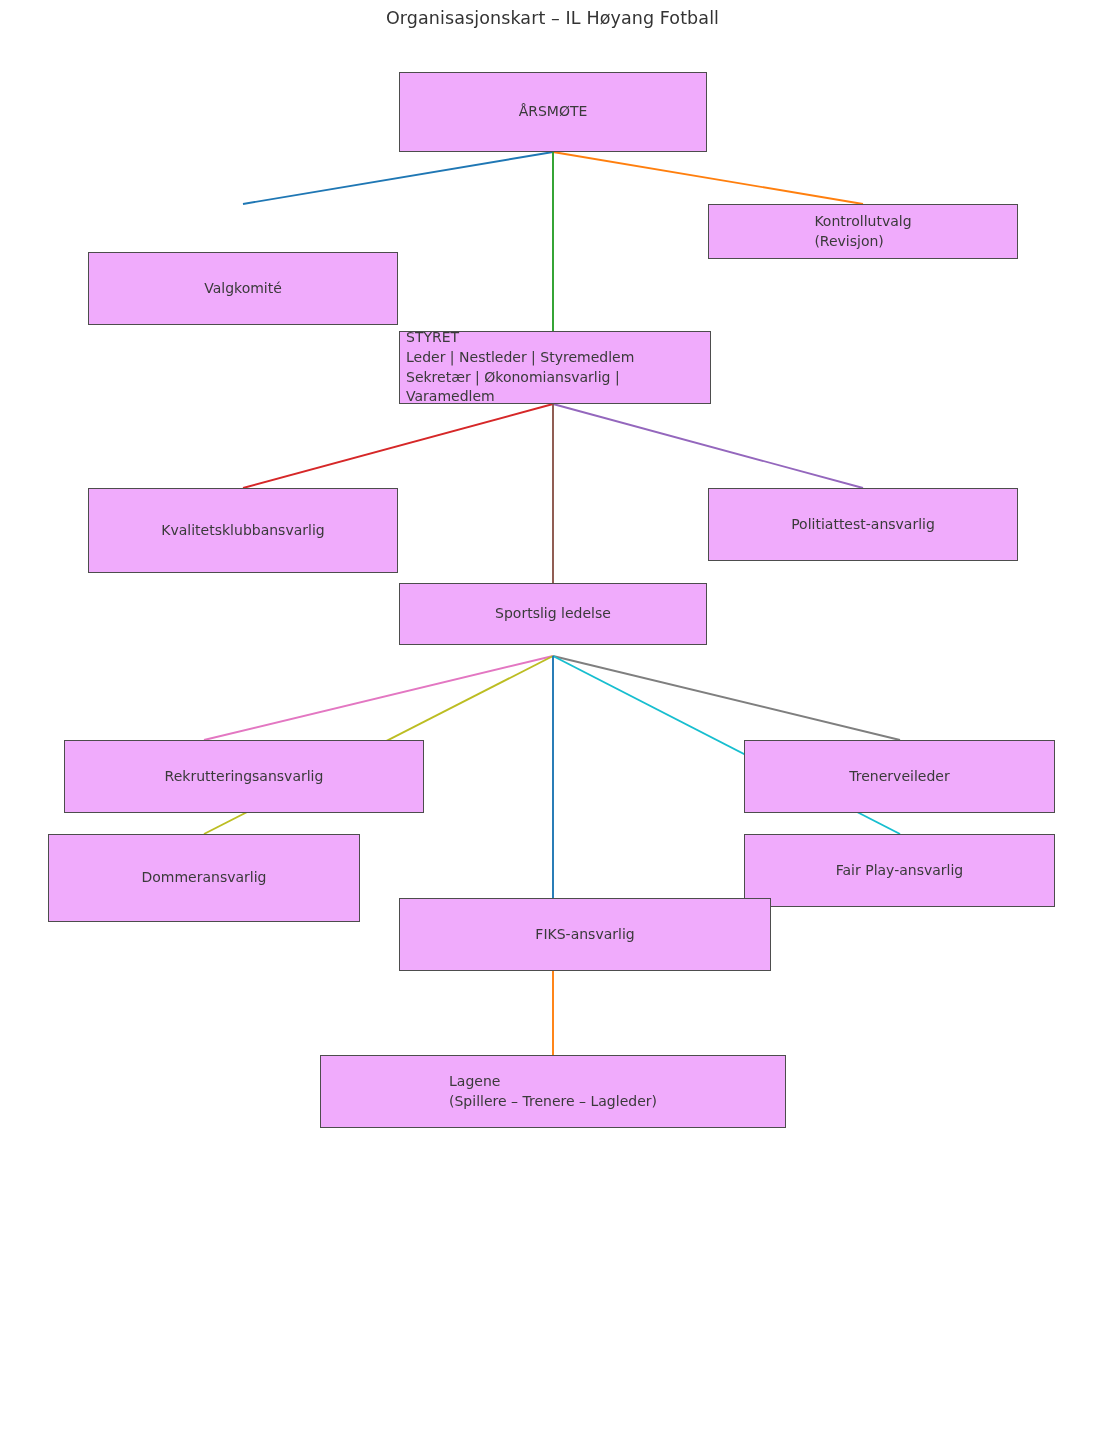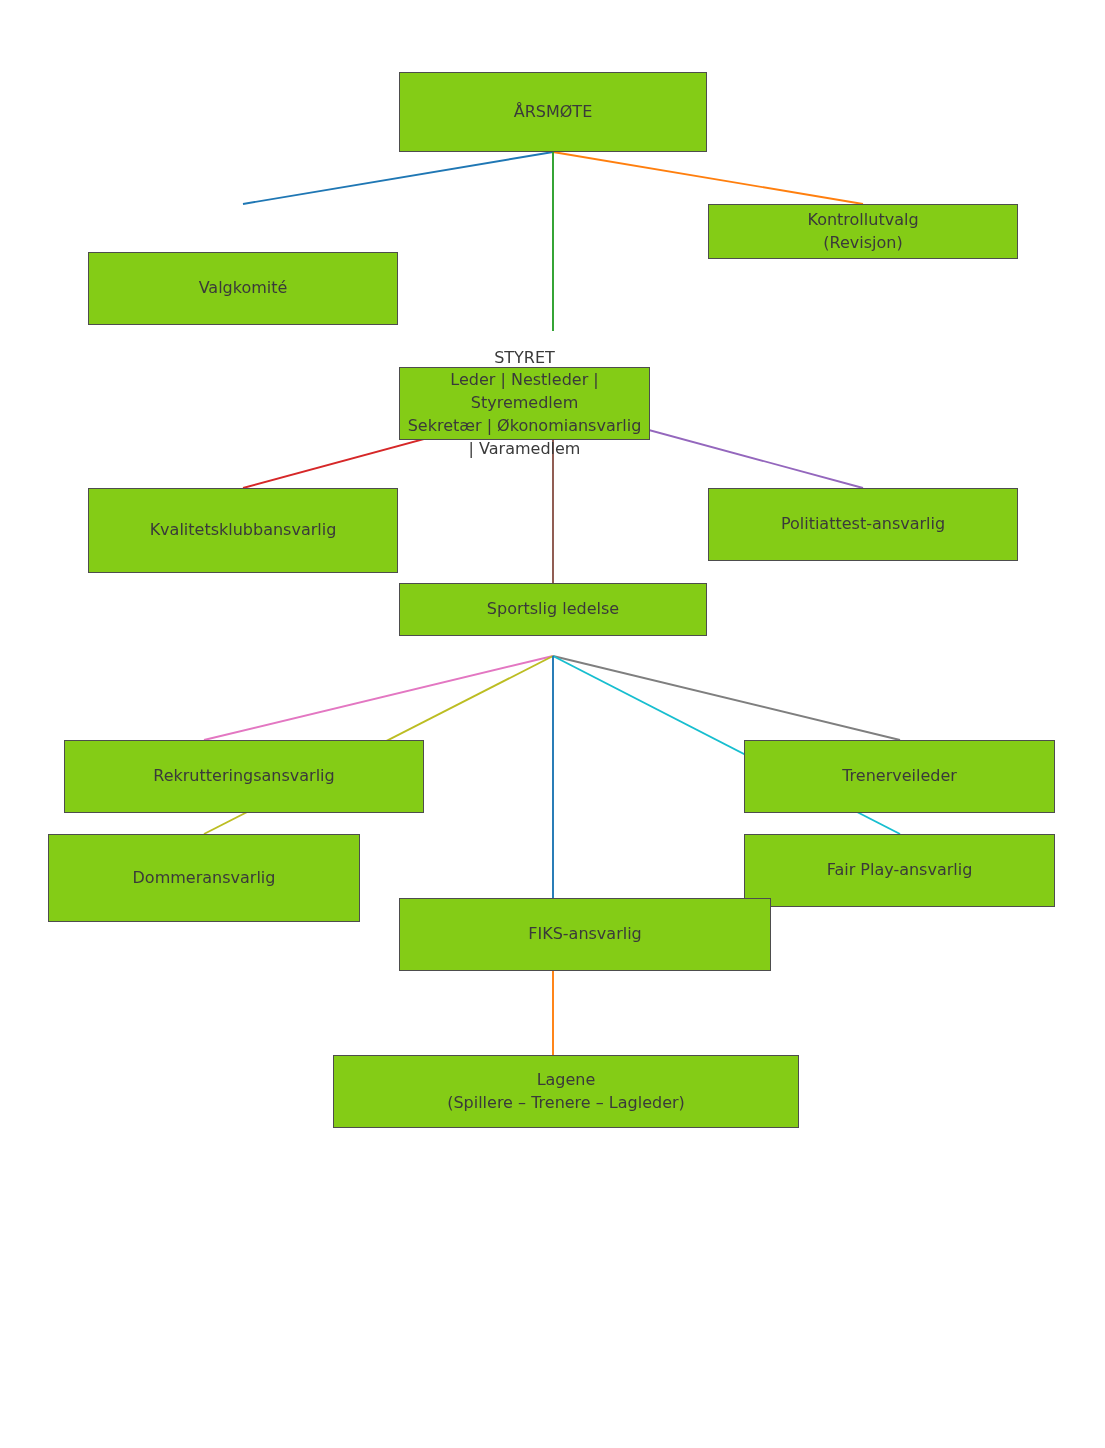--- a/index.html
+++ b/index.html
@@ -61,6 +61,7 @@
 
 <div id="chart-root">
 
+  <div class="chart-title">Organisasjonskart – IL Høyang Fotball</div>
 
   <svg id="edge-layer" viewBox="0 0 1105 1448" xmlns="http://www.w3.org/2000/svg">
       <line x1="553" y1="152" x2="243" y2="204" stroke="#1f77b4" stroke-width="1.9" stroke-linecap="butt"></line>

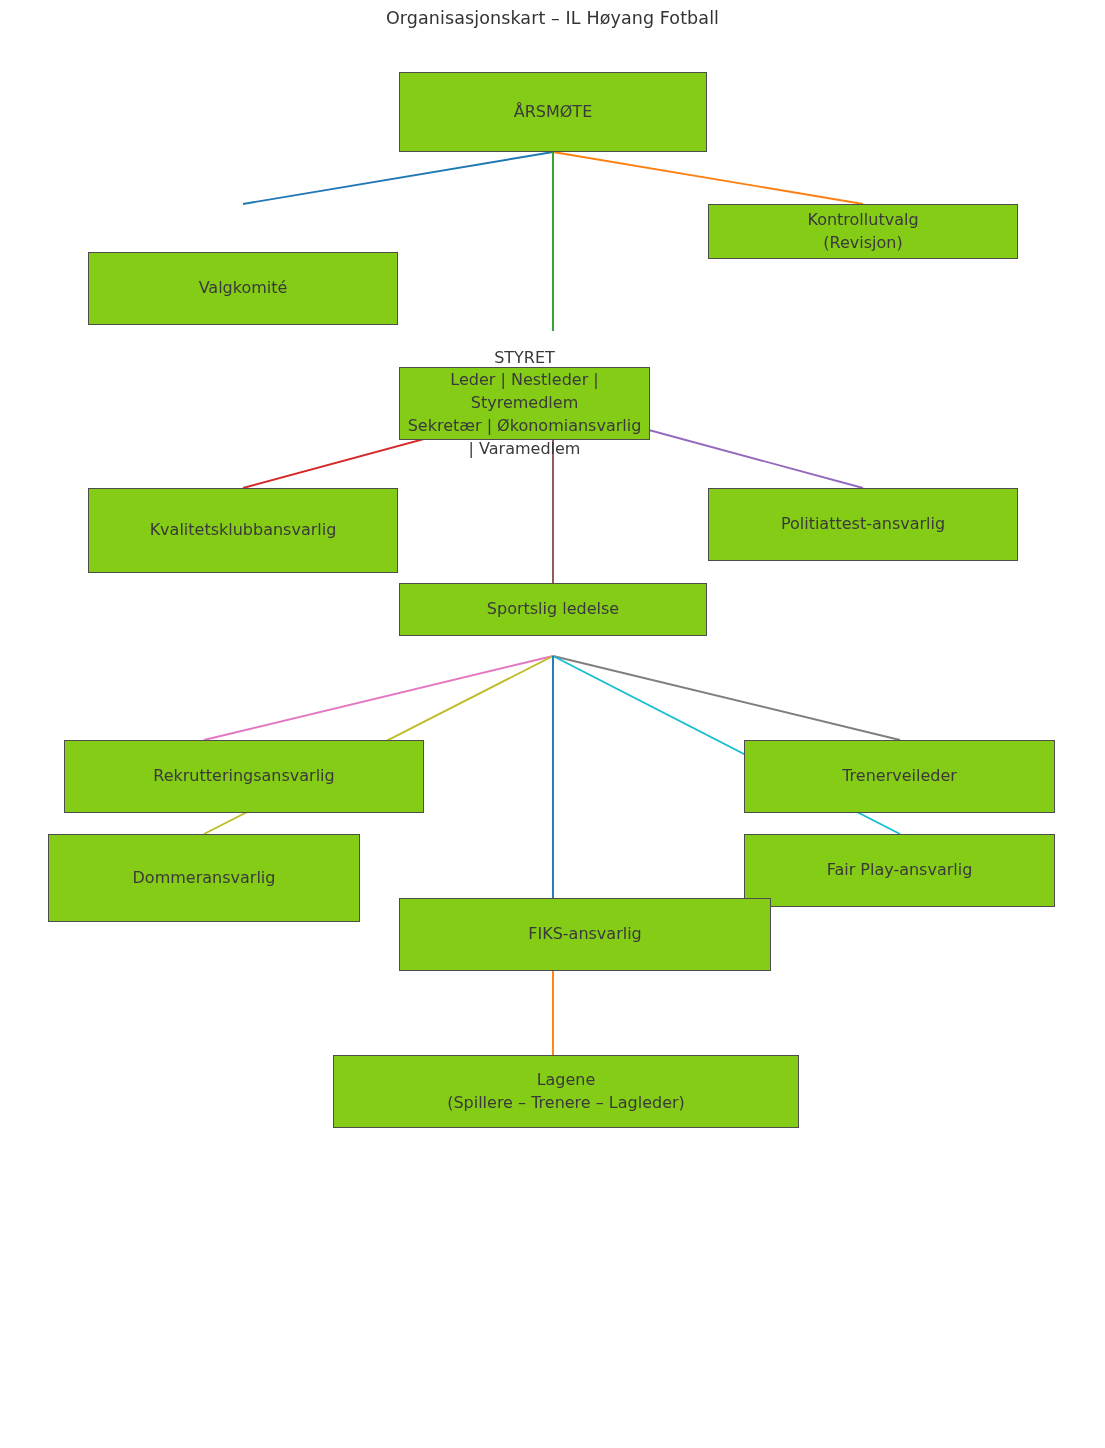--- a/index.html
+++ b/index.html
@@ -41,13 +41,13 @@
     position: absolute;
     box-sizing: border-box;
     border: 1.4px solid #4d4d4d;
-    background: #84cc16;
+    background: #f0abfc;
     display: flex;
     align-items: center;
     justify-content: center;
-    text-align: center;
+    text-align: left;
     line-height: 1.42;
-    font-size: 16px;
+    font-size: 14px;
     color: #3a3a3a;
     z-index: 5;
   }

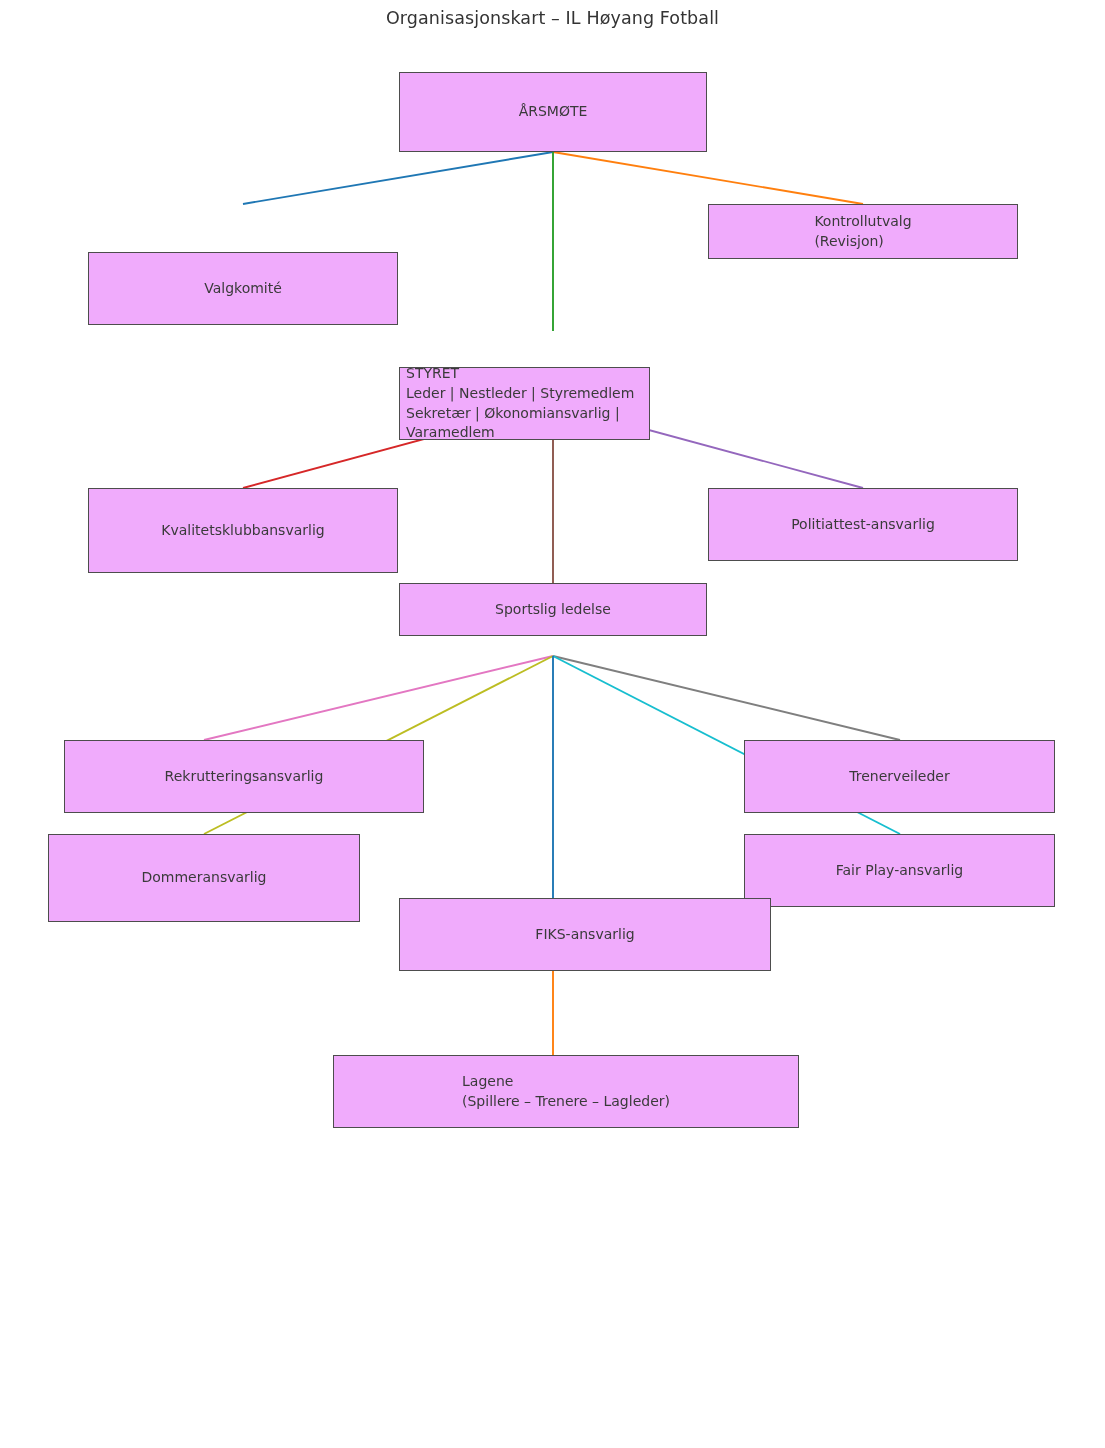--- a/index.html
+++ b/index.html
@@ -89,7 +89,7 @@
         <div class="node-label">Kontrollutvalg
 (Revisjon)</div>
       </div>
-      <div class="node-box" style="left: 399px; top: 331px; width: 251px; height: 73px; margin-top: 36px;">
+      <div class="node-box" style="left: 399px; top: 331px; width: 312px; height: 73px;">
         <div class="node-label">STYRET
 Leder | Nestleder | Styremedlem
 Sekretær | Økonomiansvarlig | Varamedlem</div>

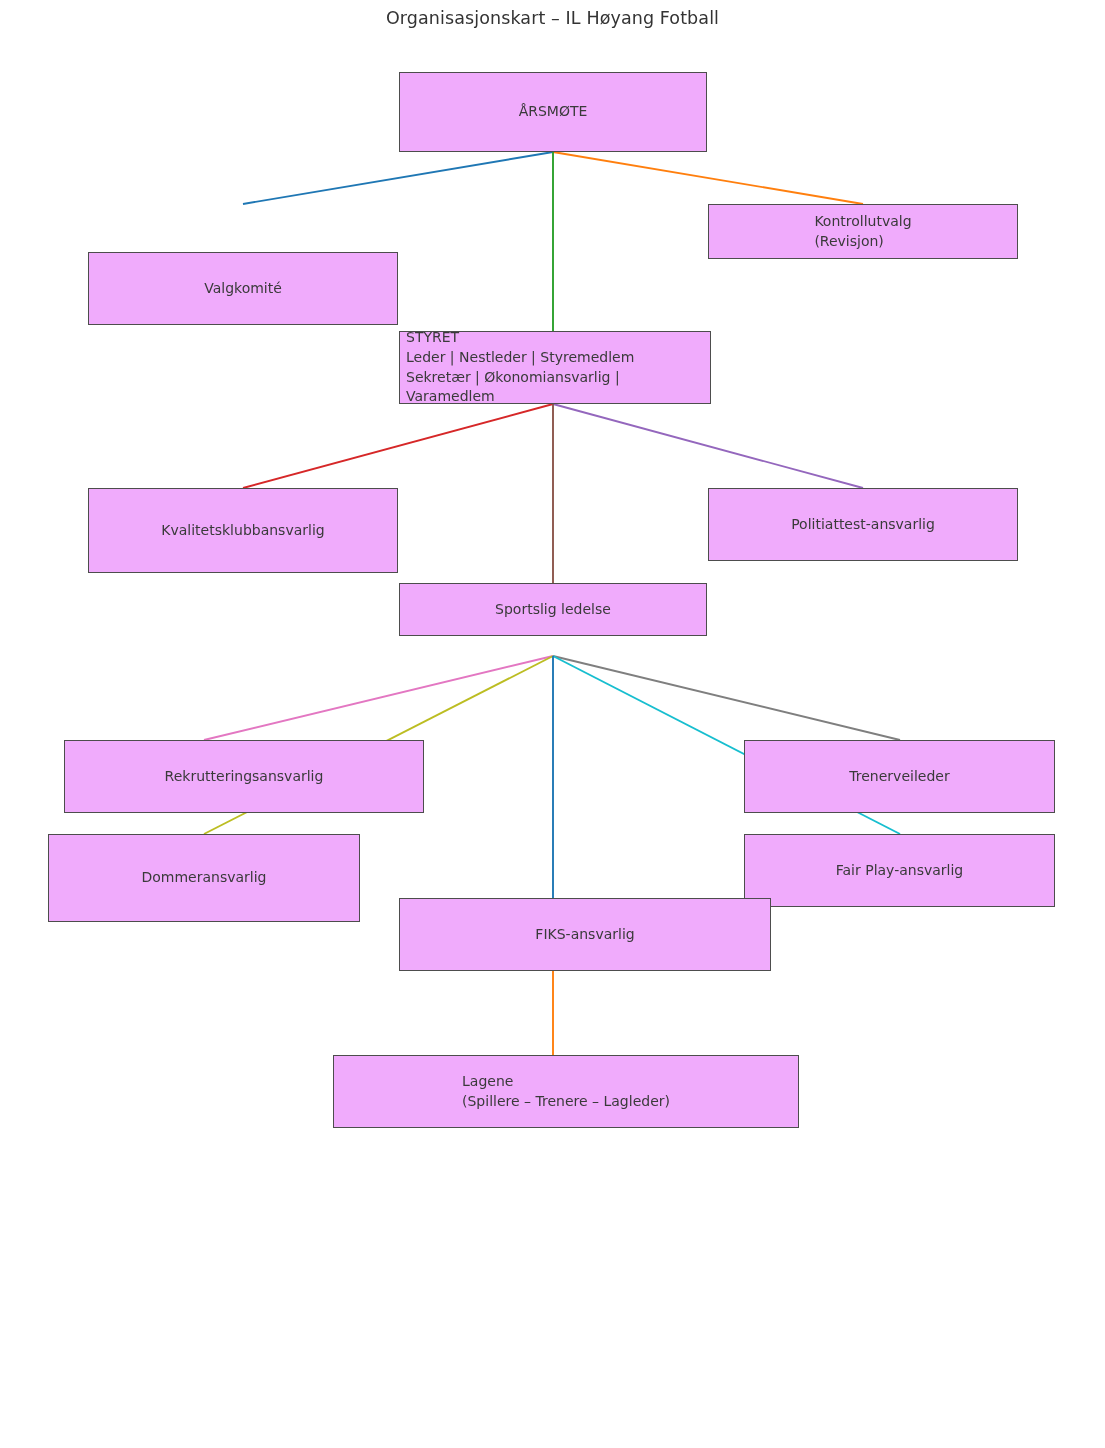--- a/index.html
+++ b/index.html
@@ -100,7 +100,7 @@
       <div class="node-box" style="left: 708px; top: 488px; width: 310px; height: 73px;">
         <div class="node-label">Politiattest-ansvarlig</div>
       </div>
-      <div class="node-box" style="left: 399px; top: 583px; width: 308px; height: 53px;">
+      <div class="node-box" style="left: 399px; top: 583px; width: 308px; height: 62px;">
         <div class="node-label">Sportslig ledelse</div>
       </div>
       <div class="node-box" style="left: 64px; top: 740px; width: 360px; height: 73px;">

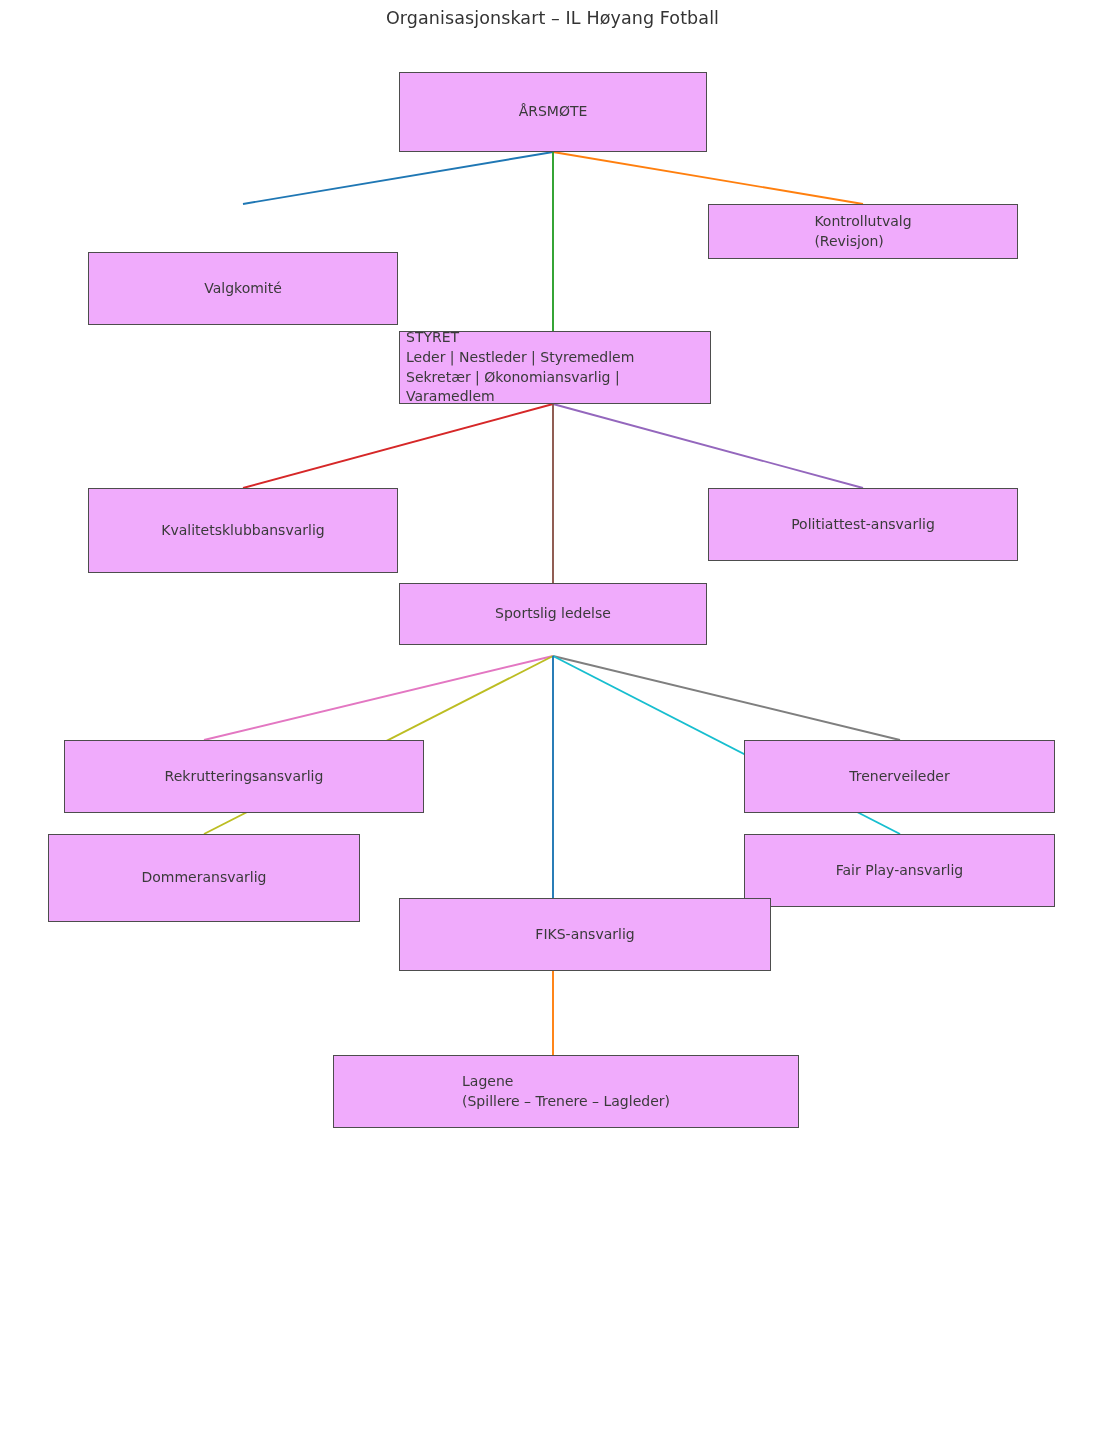--- a/index.html
+++ b/index.html
@@ -118,7 +118,7 @@
       <div class="node-box" style="left: 399px; top: 898px; width: 372px; height: 73px;">
         <div class="node-label">FIKS-ansvarlig</div>
       </div>
-      <div class="node-box" style="left: 320px; top: 1055px; width: 466px; height: 73px; margin-left: 13px;">
+      <div class="node-box" style="left: 320px; top: 1055px; width: 466px; height: 73px;">
         <div class="node-label">Lagene
 (Spillere – Trenere – Lagleder)</div>
       </div>

